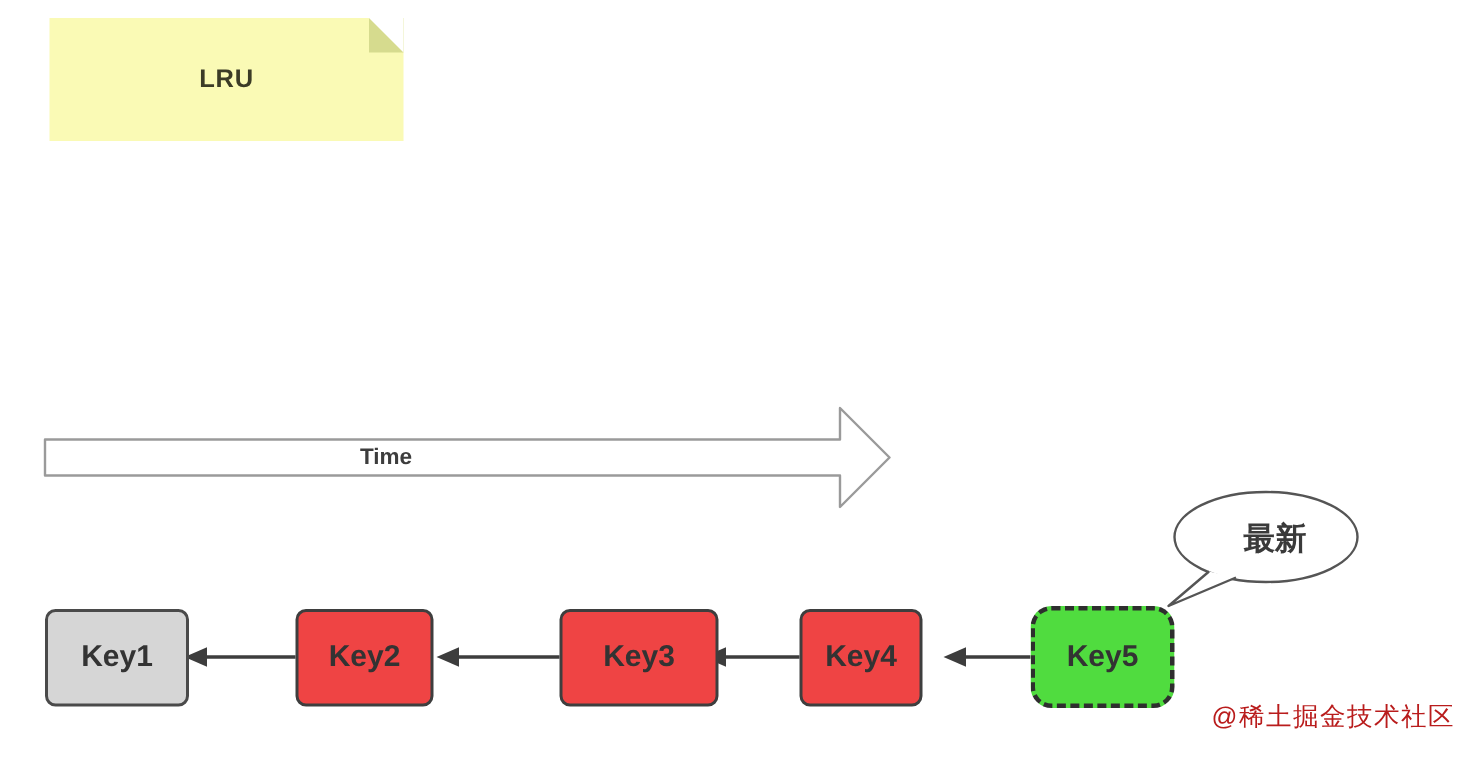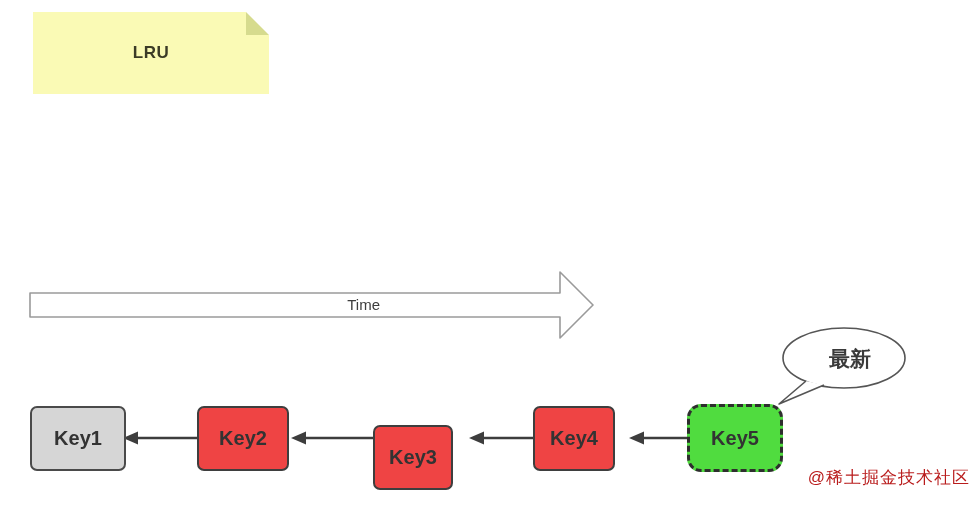--- a/index.html
+++ b/index.html
@@ -28,8 +28,8 @@
 
   
   .time-label {
-    position:absolute; left:220px; top:296px; width:160px; text-align:right;
-    font-size:15px; font-weight:normal; color:#3D3D3D;
+    position:absolute; left:240px; top:296px; width:160px; text-align:left;
+    font-size:15px; font-weight:bold; color:#3D3D3D;
   }
   .callout-label {
     position:absolute; left:784px; top:345px; width:132px; text-align:center;

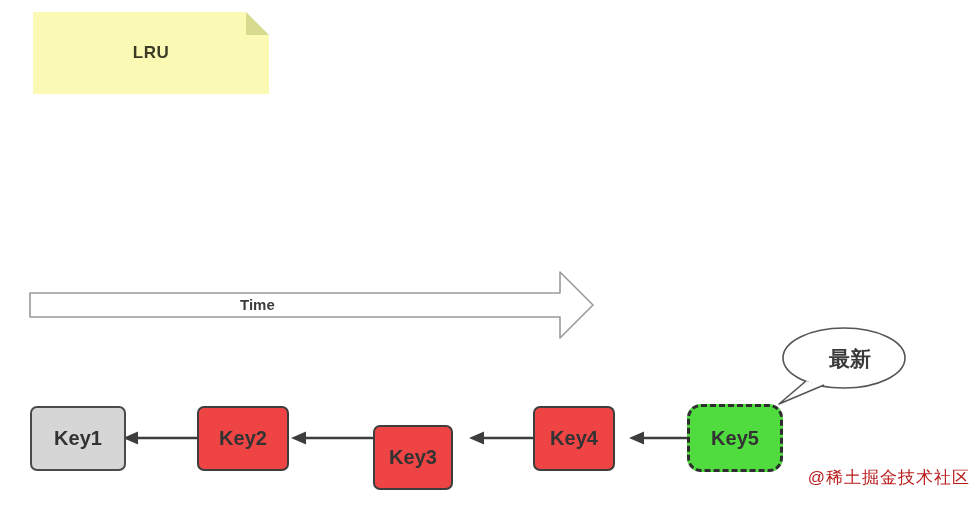--- a/index.html
+++ b/index.html
@@ -50,7 +50,7 @@
   }
   .node-1 { left:30px;  width:96px; background:#D6D6D6; border-color:#4A4A4A; }
   .node-2 { left:197px; width:92px; }
-  .node-3 { left:373px; width:80px;margin-top:19px; }
+  .node-3 { left:373px; width:106px; }
   .node-4 { left:533px; width:82px; }
   .node-5 {
     left:687px; top:404px; width:96px; height:68px;

